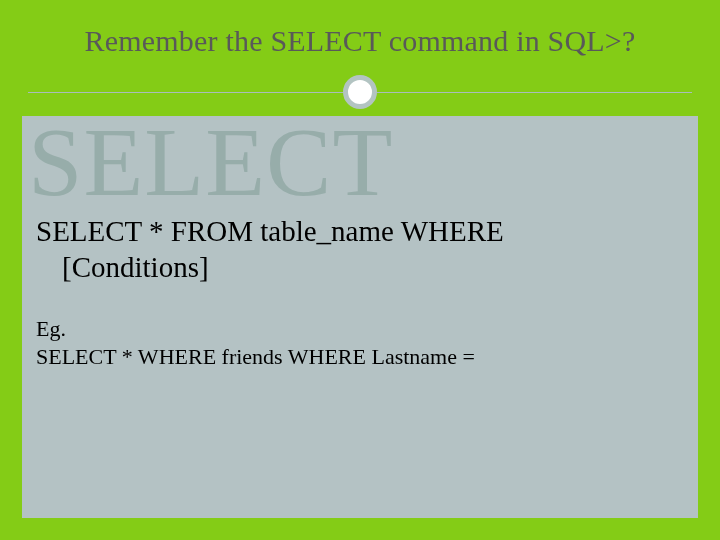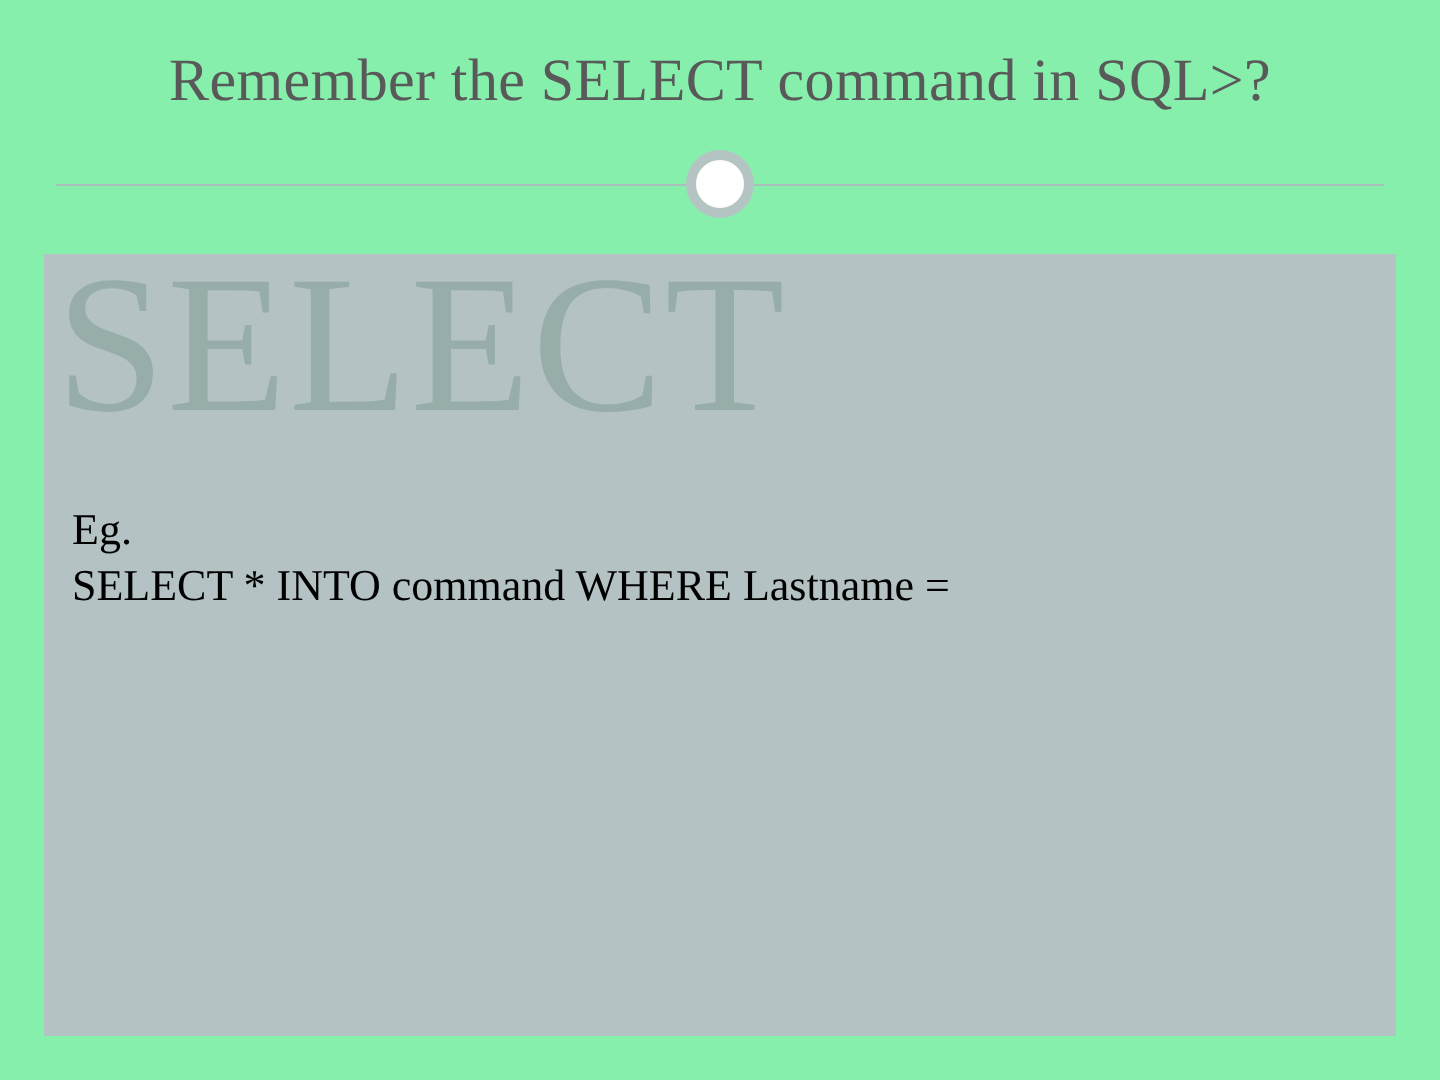--- a/index.html
+++ b/index.html
@@ -7,7 +7,7 @@
   .slide {
     width: 720px;
     height: 540px;
-    background: #86efac;
+    background: #84cc16;
     position: relative;
   }
   .header {

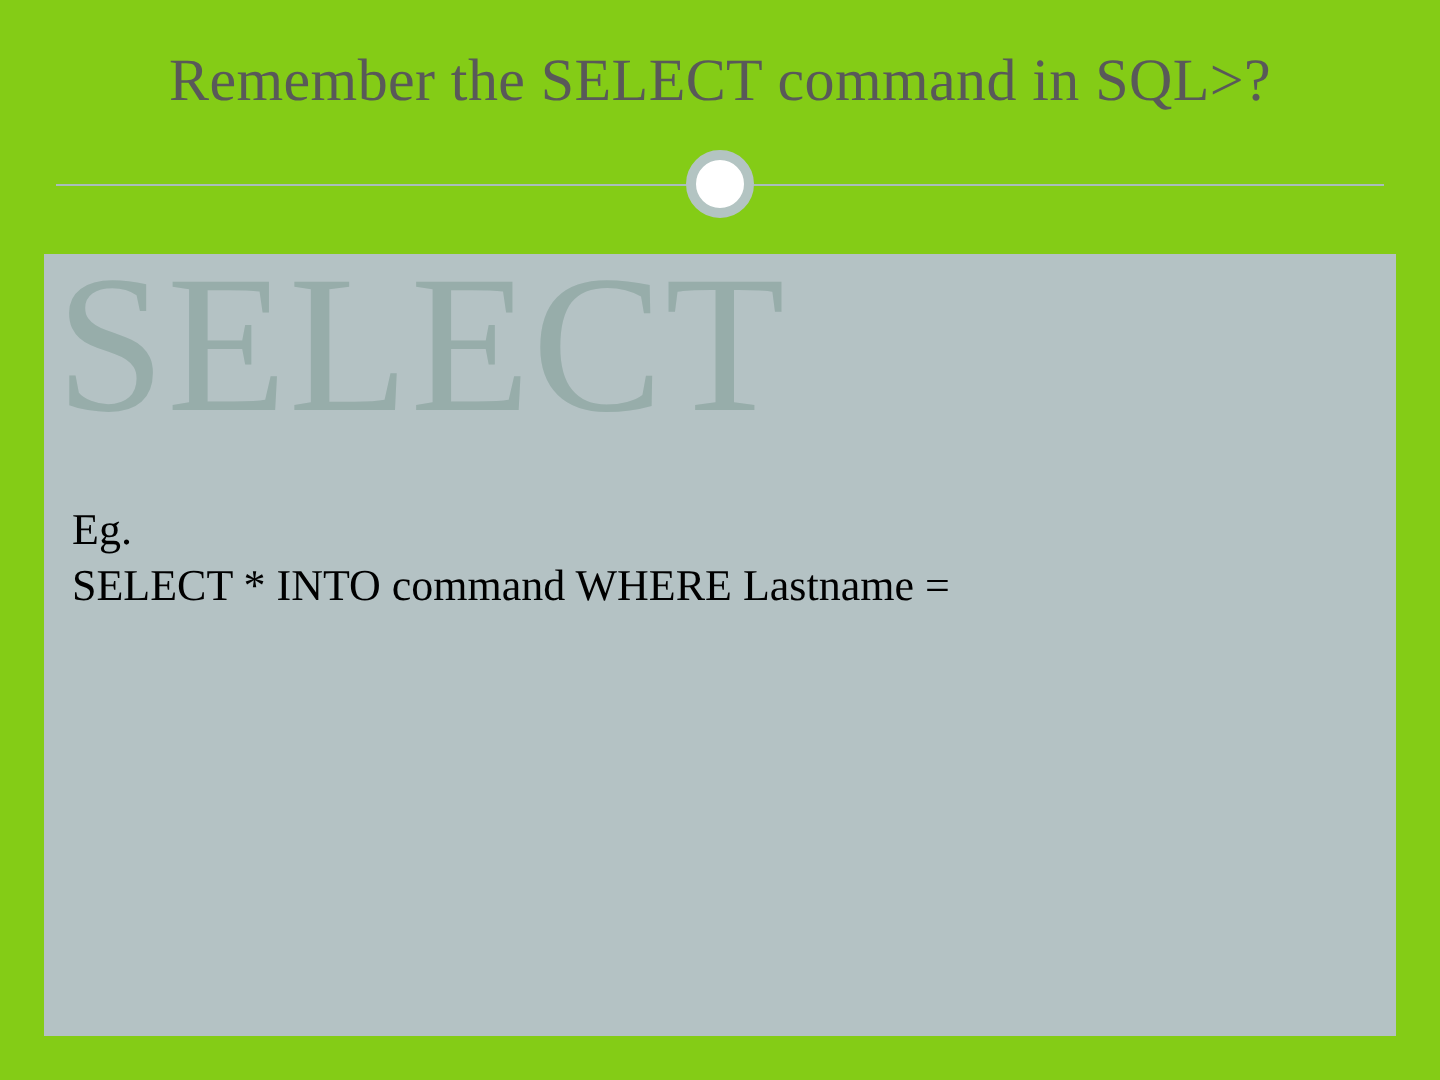--- a/index.html
+++ b/index.html
@@ -53,7 +53,6 @@
     top: 116px;
     bottom: 22px;
     background: #b4c2c4;
-    margin-top: 11px;
   }
   .bigword {
     font-size: 98px;

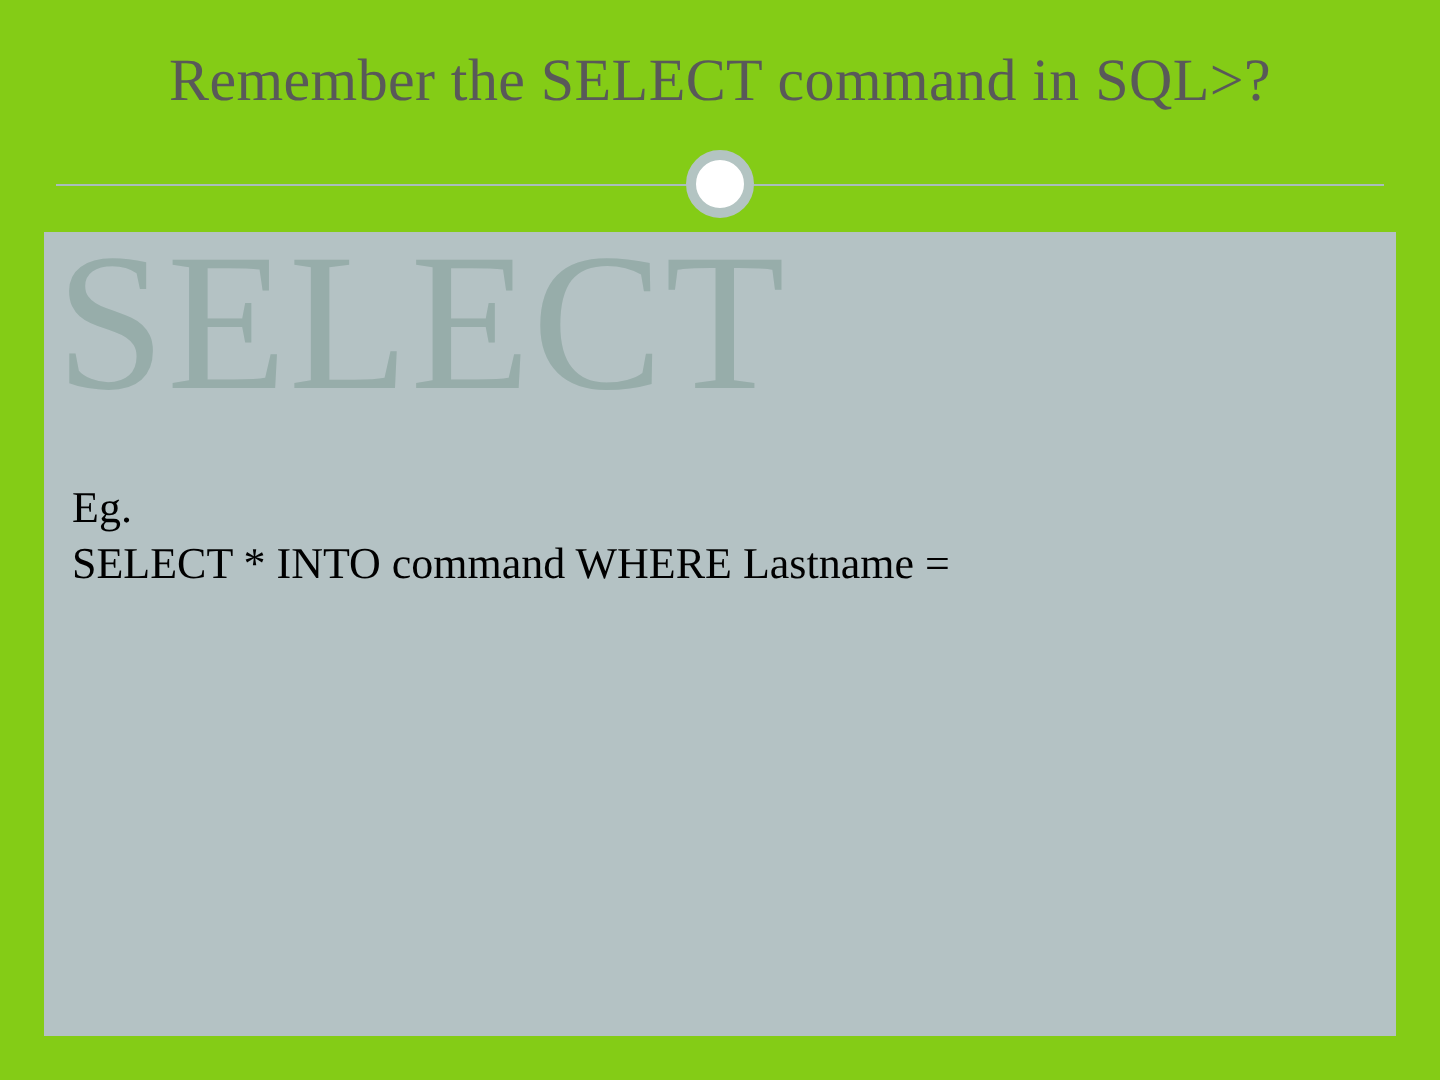--- a/index.html
+++ b/index.html
@@ -94,6 +94,10 @@
   <div class="content-block">
     <div class="bigword">SELECT</div>
 
+    <div class="body-text">
+      <span>SELECT * FROM table_name WHERE</span><br>
+      <span class="line2">[Conditions]</span>
+    </div>
 
     <div class="eg-block">
       <span>Eg.</span><br>

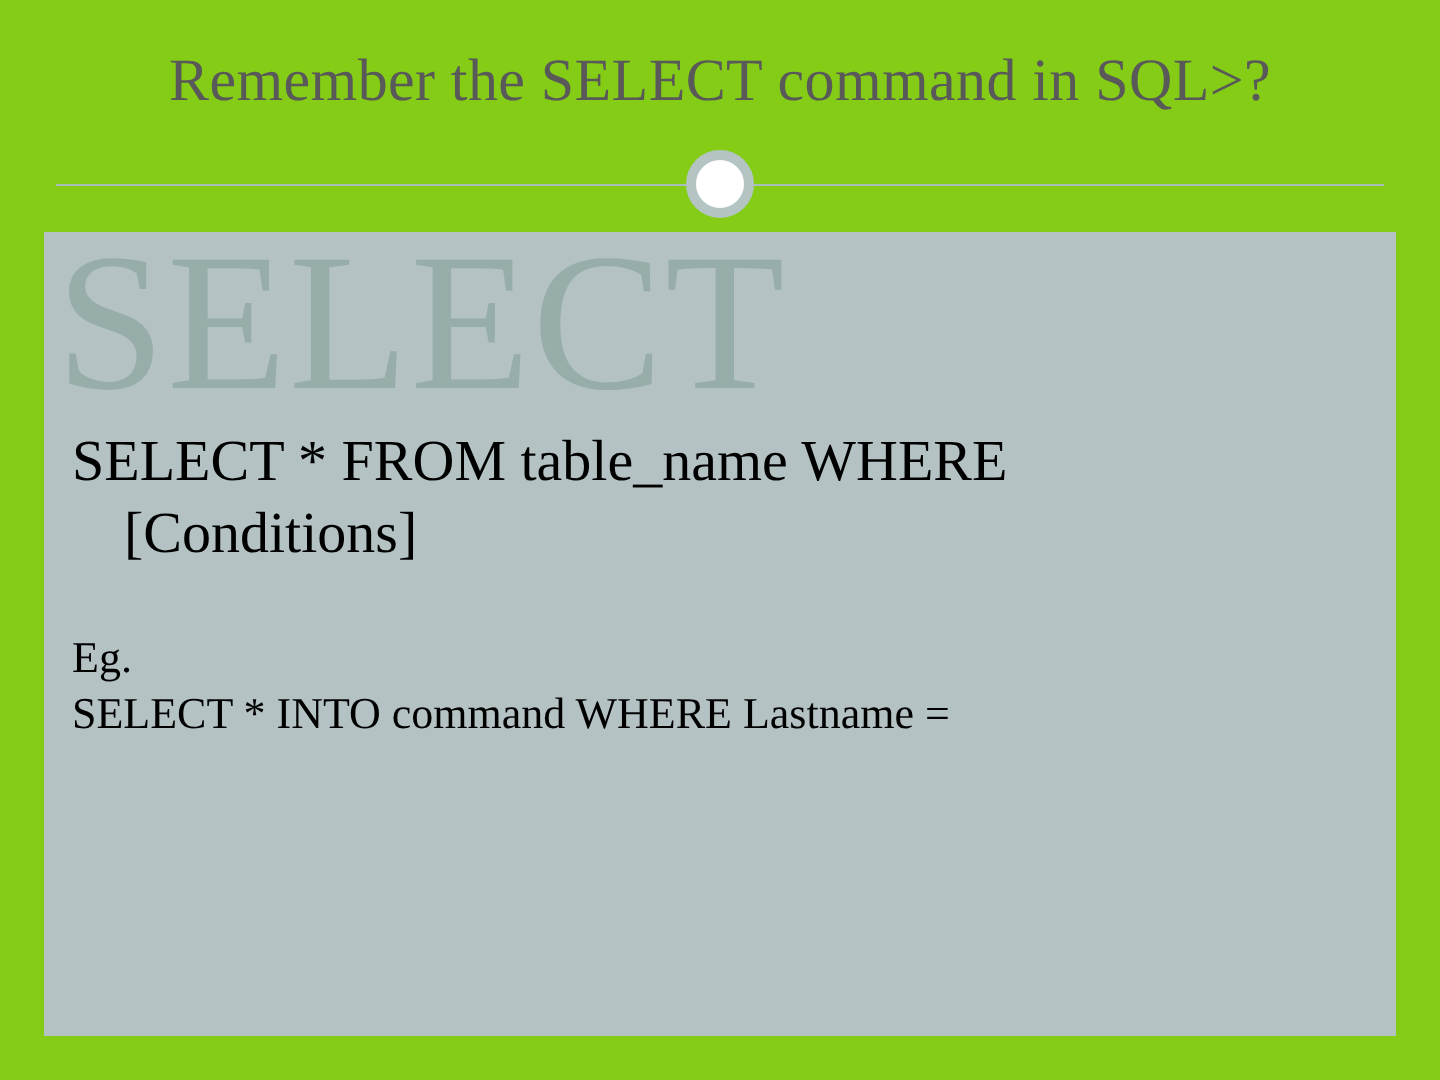--- a/index.html
+++ b/index.html
@@ -101,7 +101,7 @@
 
     <div class="eg-block">
       <span>Eg.</span><br>
-      <span>SELECT * INTO command WHERE Lastname =</span><br>
+      <span>SELECT * WHERE friends WHERE Lastname =</span><br>
     </div>
   </div>
 

